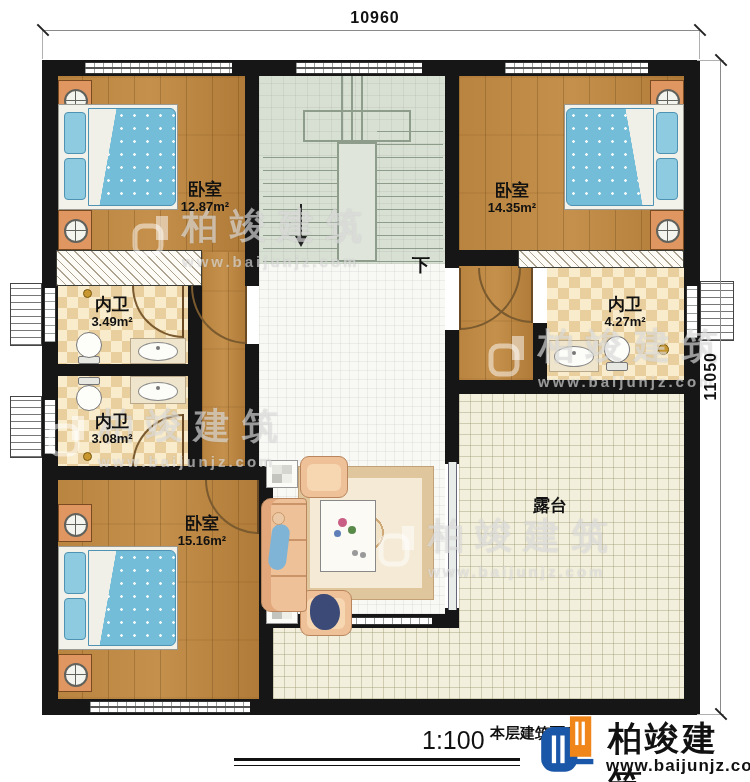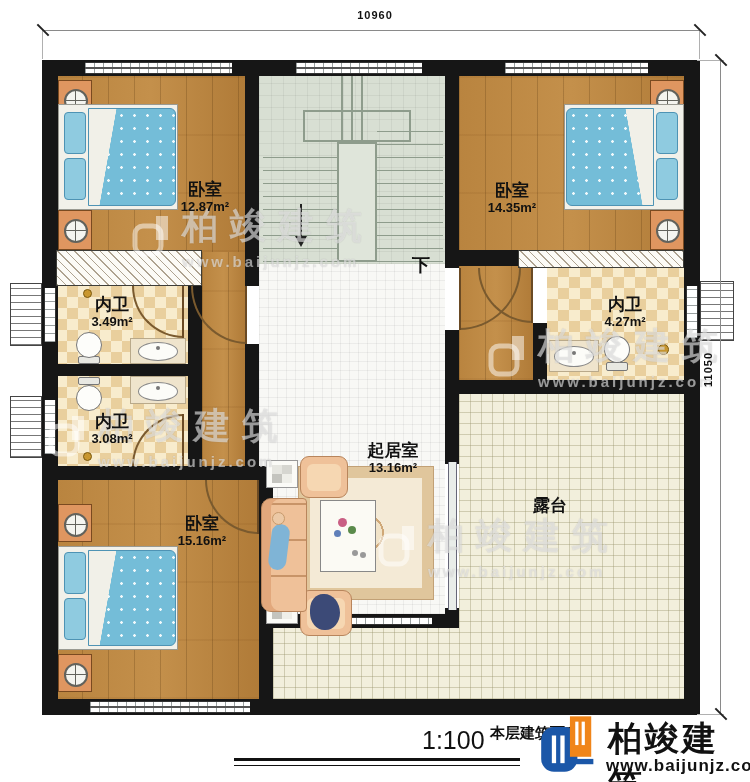--- a/index.html
+++ b/index.html
@@ -92,7 +92,7 @@
   .dimline{background:#8a8a8a;}
   .extline{background:#b0b0b0;}
   .tick{width:16px;height:2px;background:#222;transform:rotate(45deg);}
-  .dimtxt{font-weight:700;font-size:11px;letter-spacing:1px;}
+  .dimtxt{font-weight:700;font-size:16px;letter-spacing:1px;}
   .dimv{writing-mode:vertical-rl;transform:rotate(180deg);}
   
   .sheettitle{font-size:34px;font-weight:700;letter-spacing:1px;}

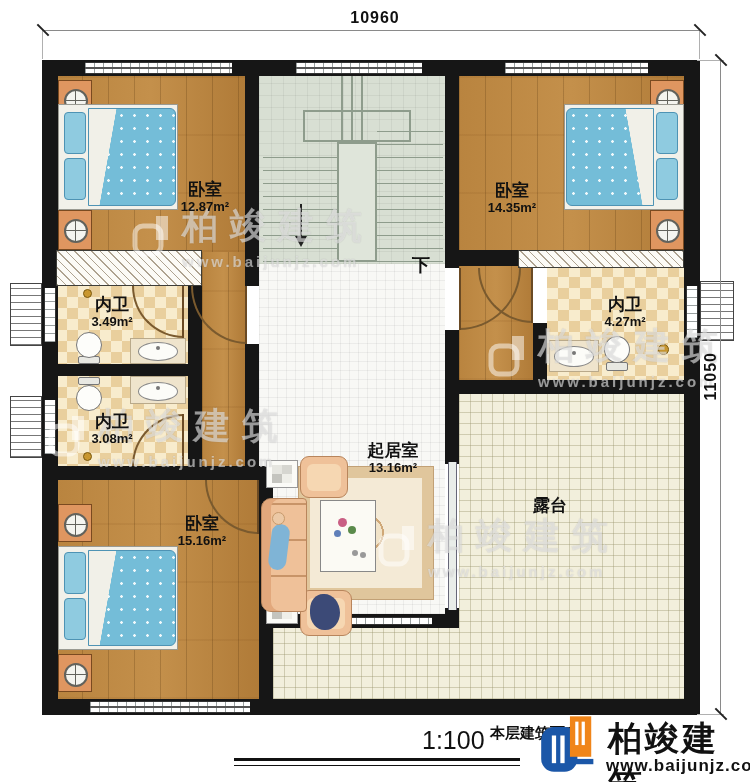--- a/index.html
+++ b/index.html
@@ -313,10 +313,6 @@
     <div class="rname">卧室</div>
     <div class="rarea">15.16m²</div>
   </div>
-  <div class="abs rlabel" style="left:333px;top:441px;width:120px;">
-    <div class="rname">起居室</div>
-    <div class="rarea">13.16m²</div>
-  </div>
   <div class="abs rlabel" style="left:505px;top:496px;width:90px;">
     <div class="rname">露台</div>
   </div>

